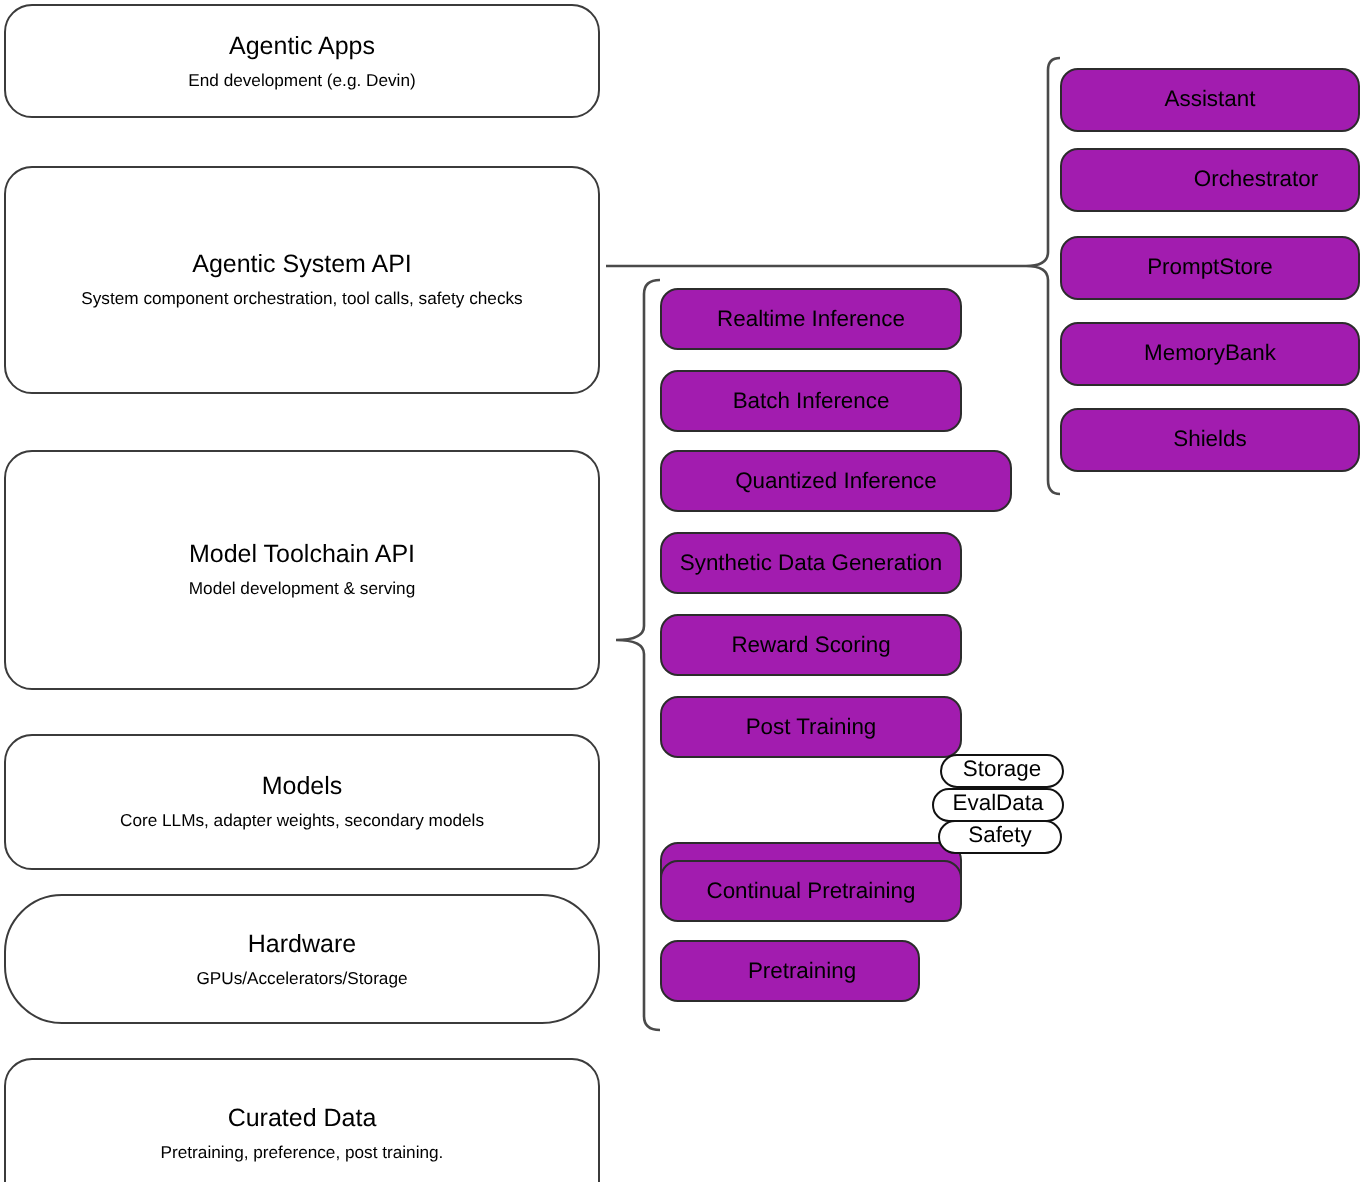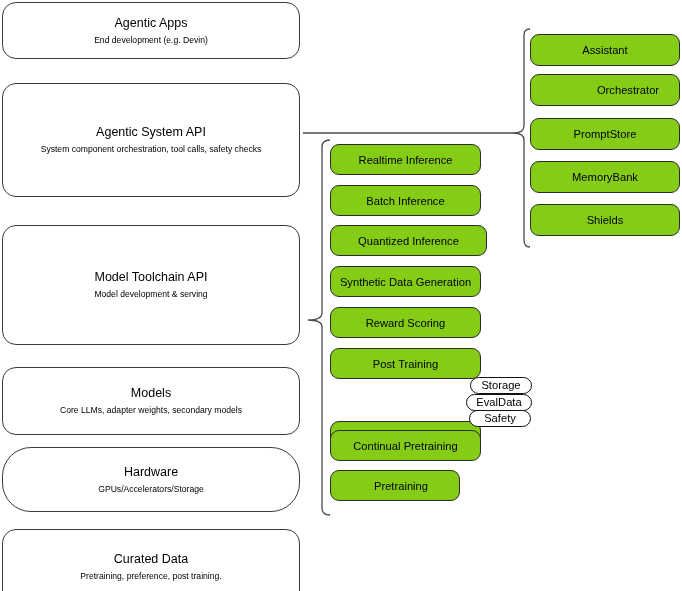--- a/index.html
+++ b/index.html
@@ -50,7 +50,7 @@
     box-sizing: border-box;
     border: 1.4px solid #2c2c2c;
     border-radius: 9px;
-    background: #84cc16;
+    background: #a21caf;
     display: flex;
     align-items: center;
     justify-content: center;

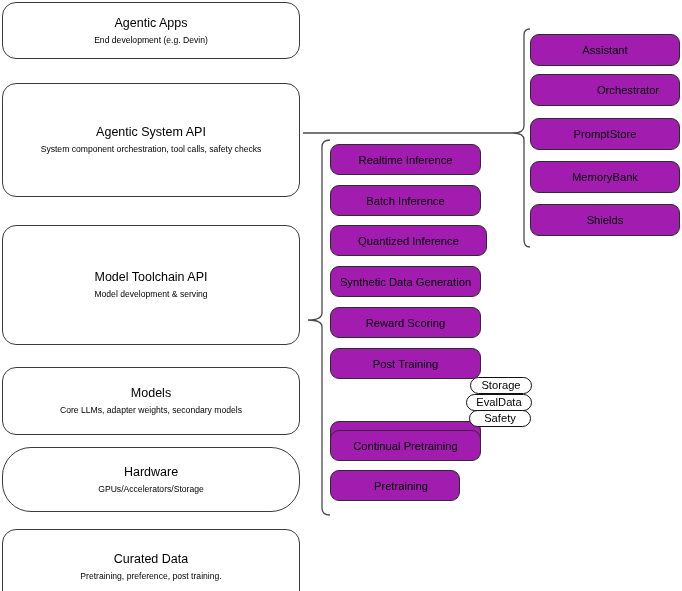--- a/index.html
+++ b/index.html
@@ -136,7 +136,7 @@
 
   <div class="node-box" style="left: 330px; top: 144px; width: 151px; height: 31px;">Realtime Inference</div>
   <div class="node-box" style="left: 330px; top: 185px; width: 151px; height: 31px;">Batch Inference</div>
-  <div class="node-box" style="left: 330px; top: 225px; width: 157px; height: 31px;">Quantized Inference</div>
+  <div class="node-box" style="left: 330px; top: 225px; width: 176px; height: 31px;">Quantized Inference</div>
   <div class="node-box" style="left: 330px; top: 266px; width: 151px; height: 31px;">Synthetic Data Generation</div>
   <div class="node-box" style="left: 330px; top: 307px; width: 151px; height: 31px;">Reward Scoring</div>
   <div class="node-box" style="left: 330px; top: 348px; width: 151px; height: 31px;">Post Training</div>

